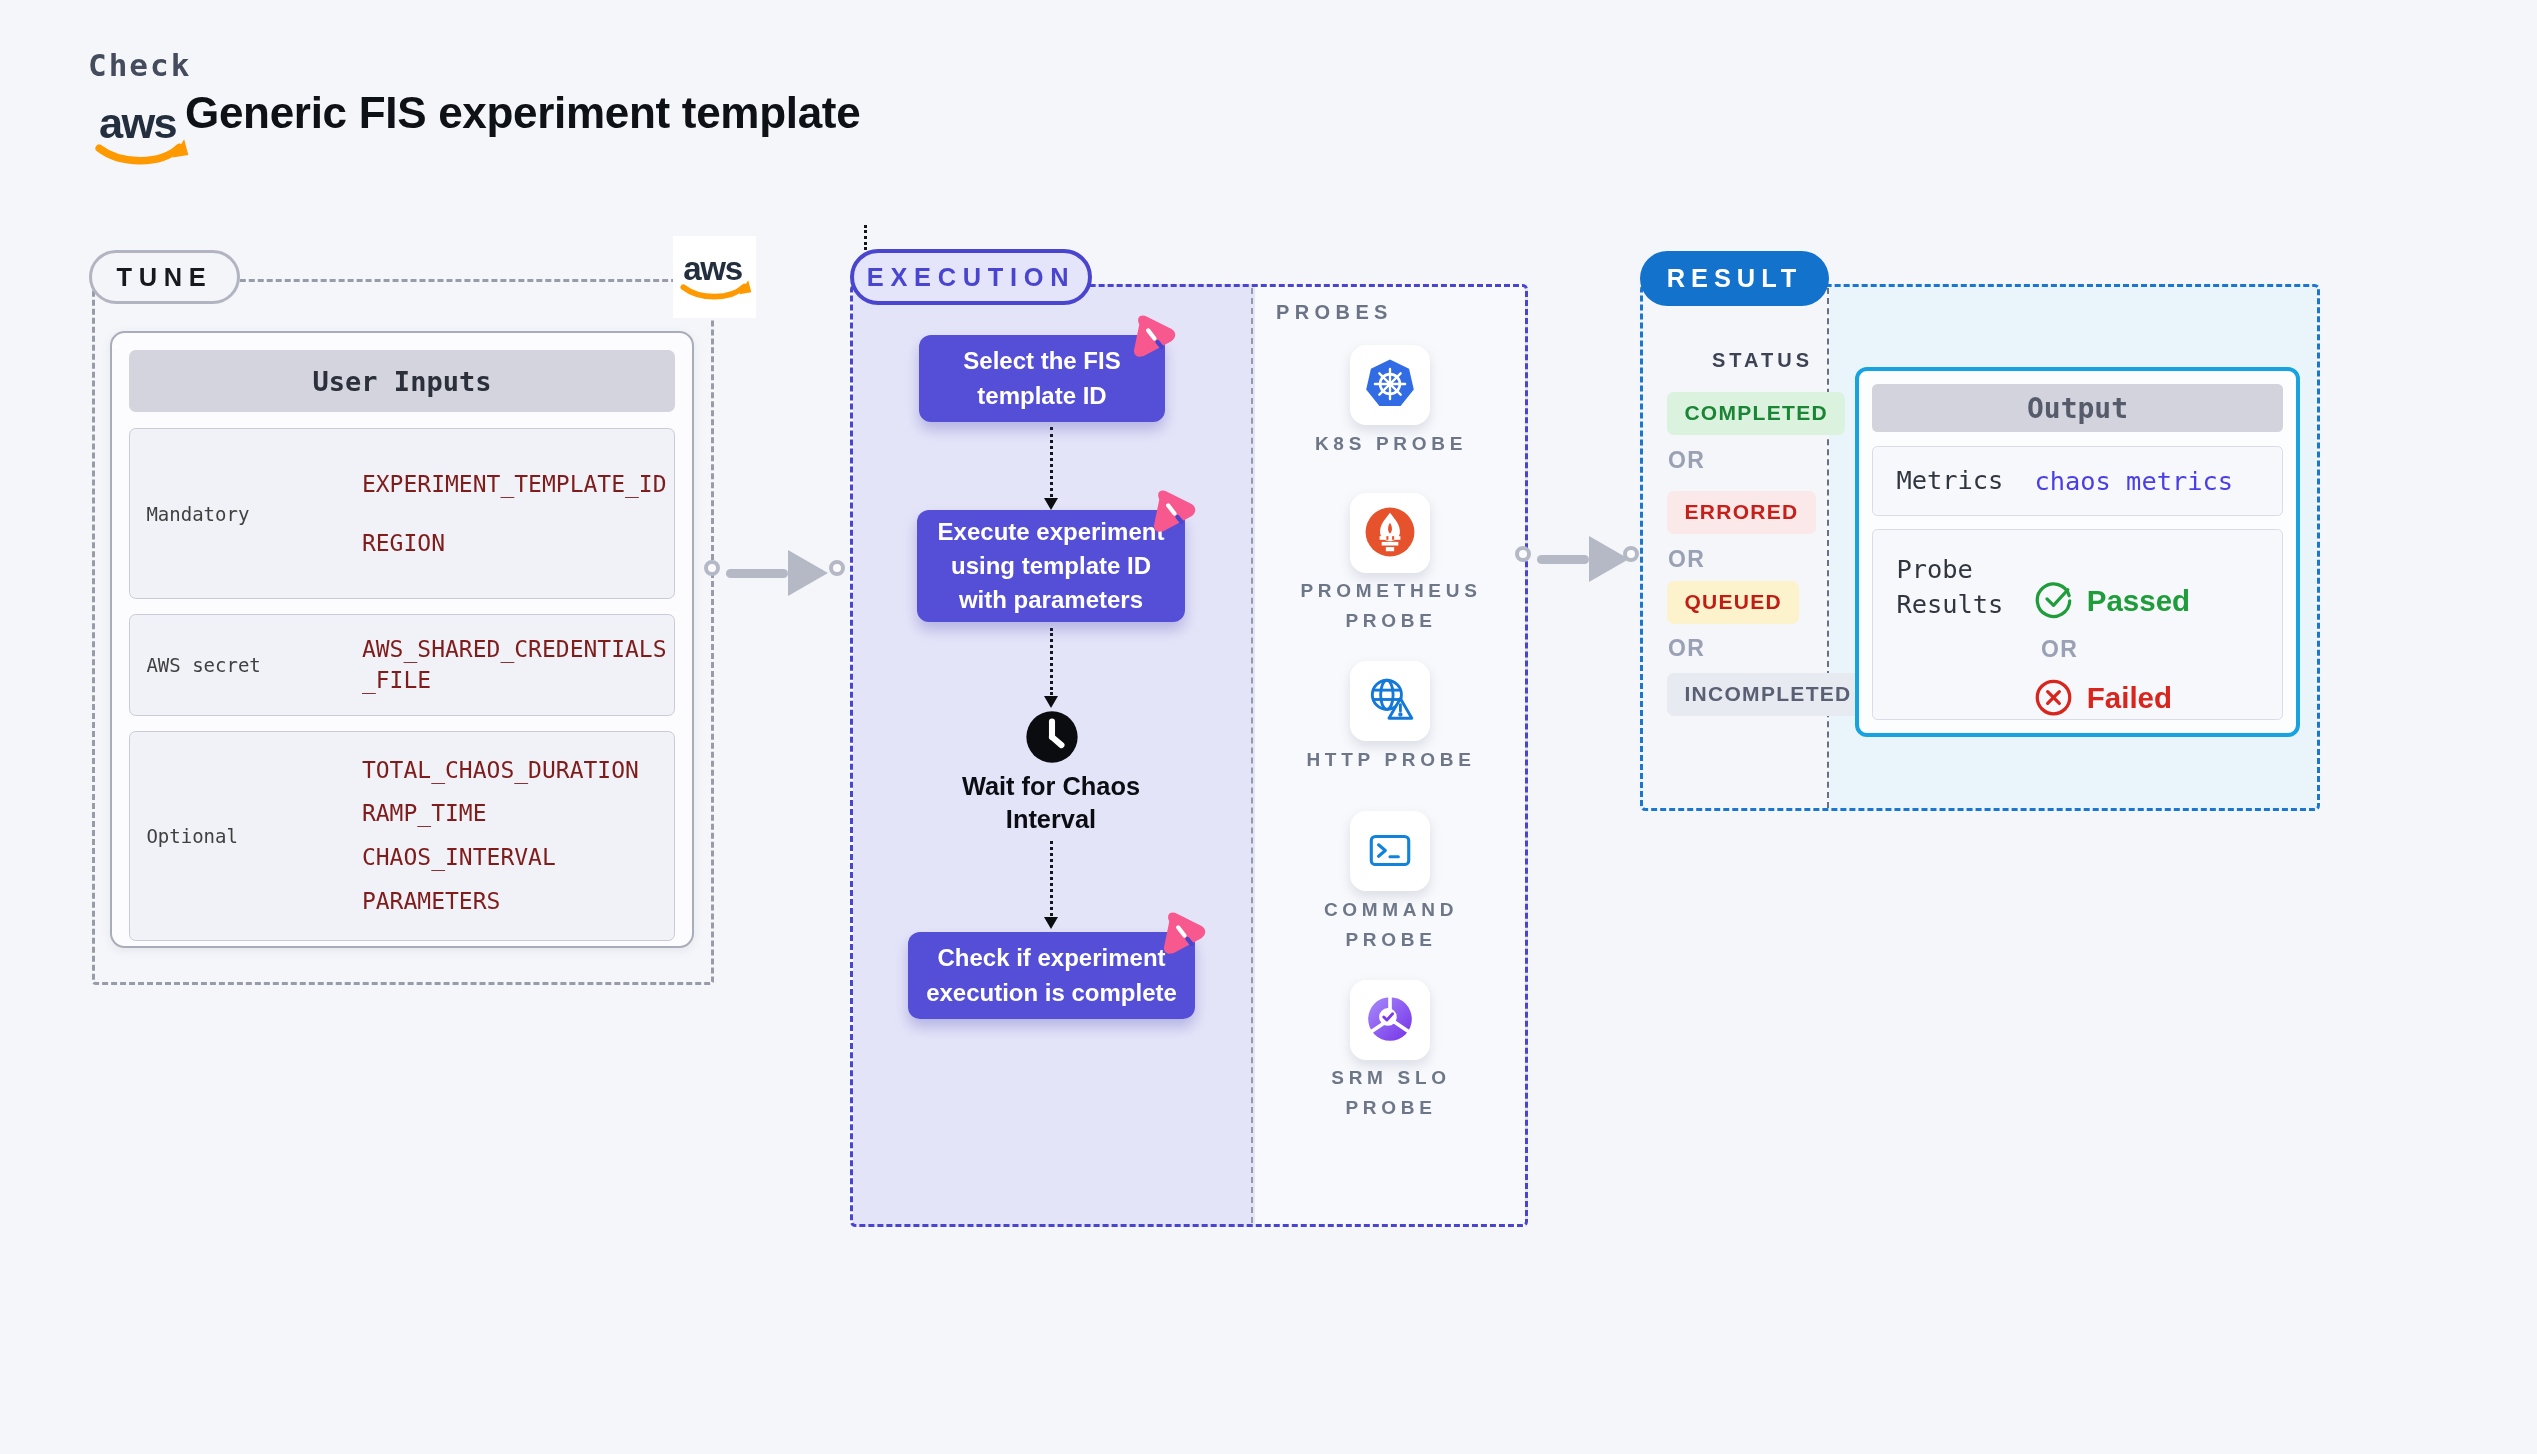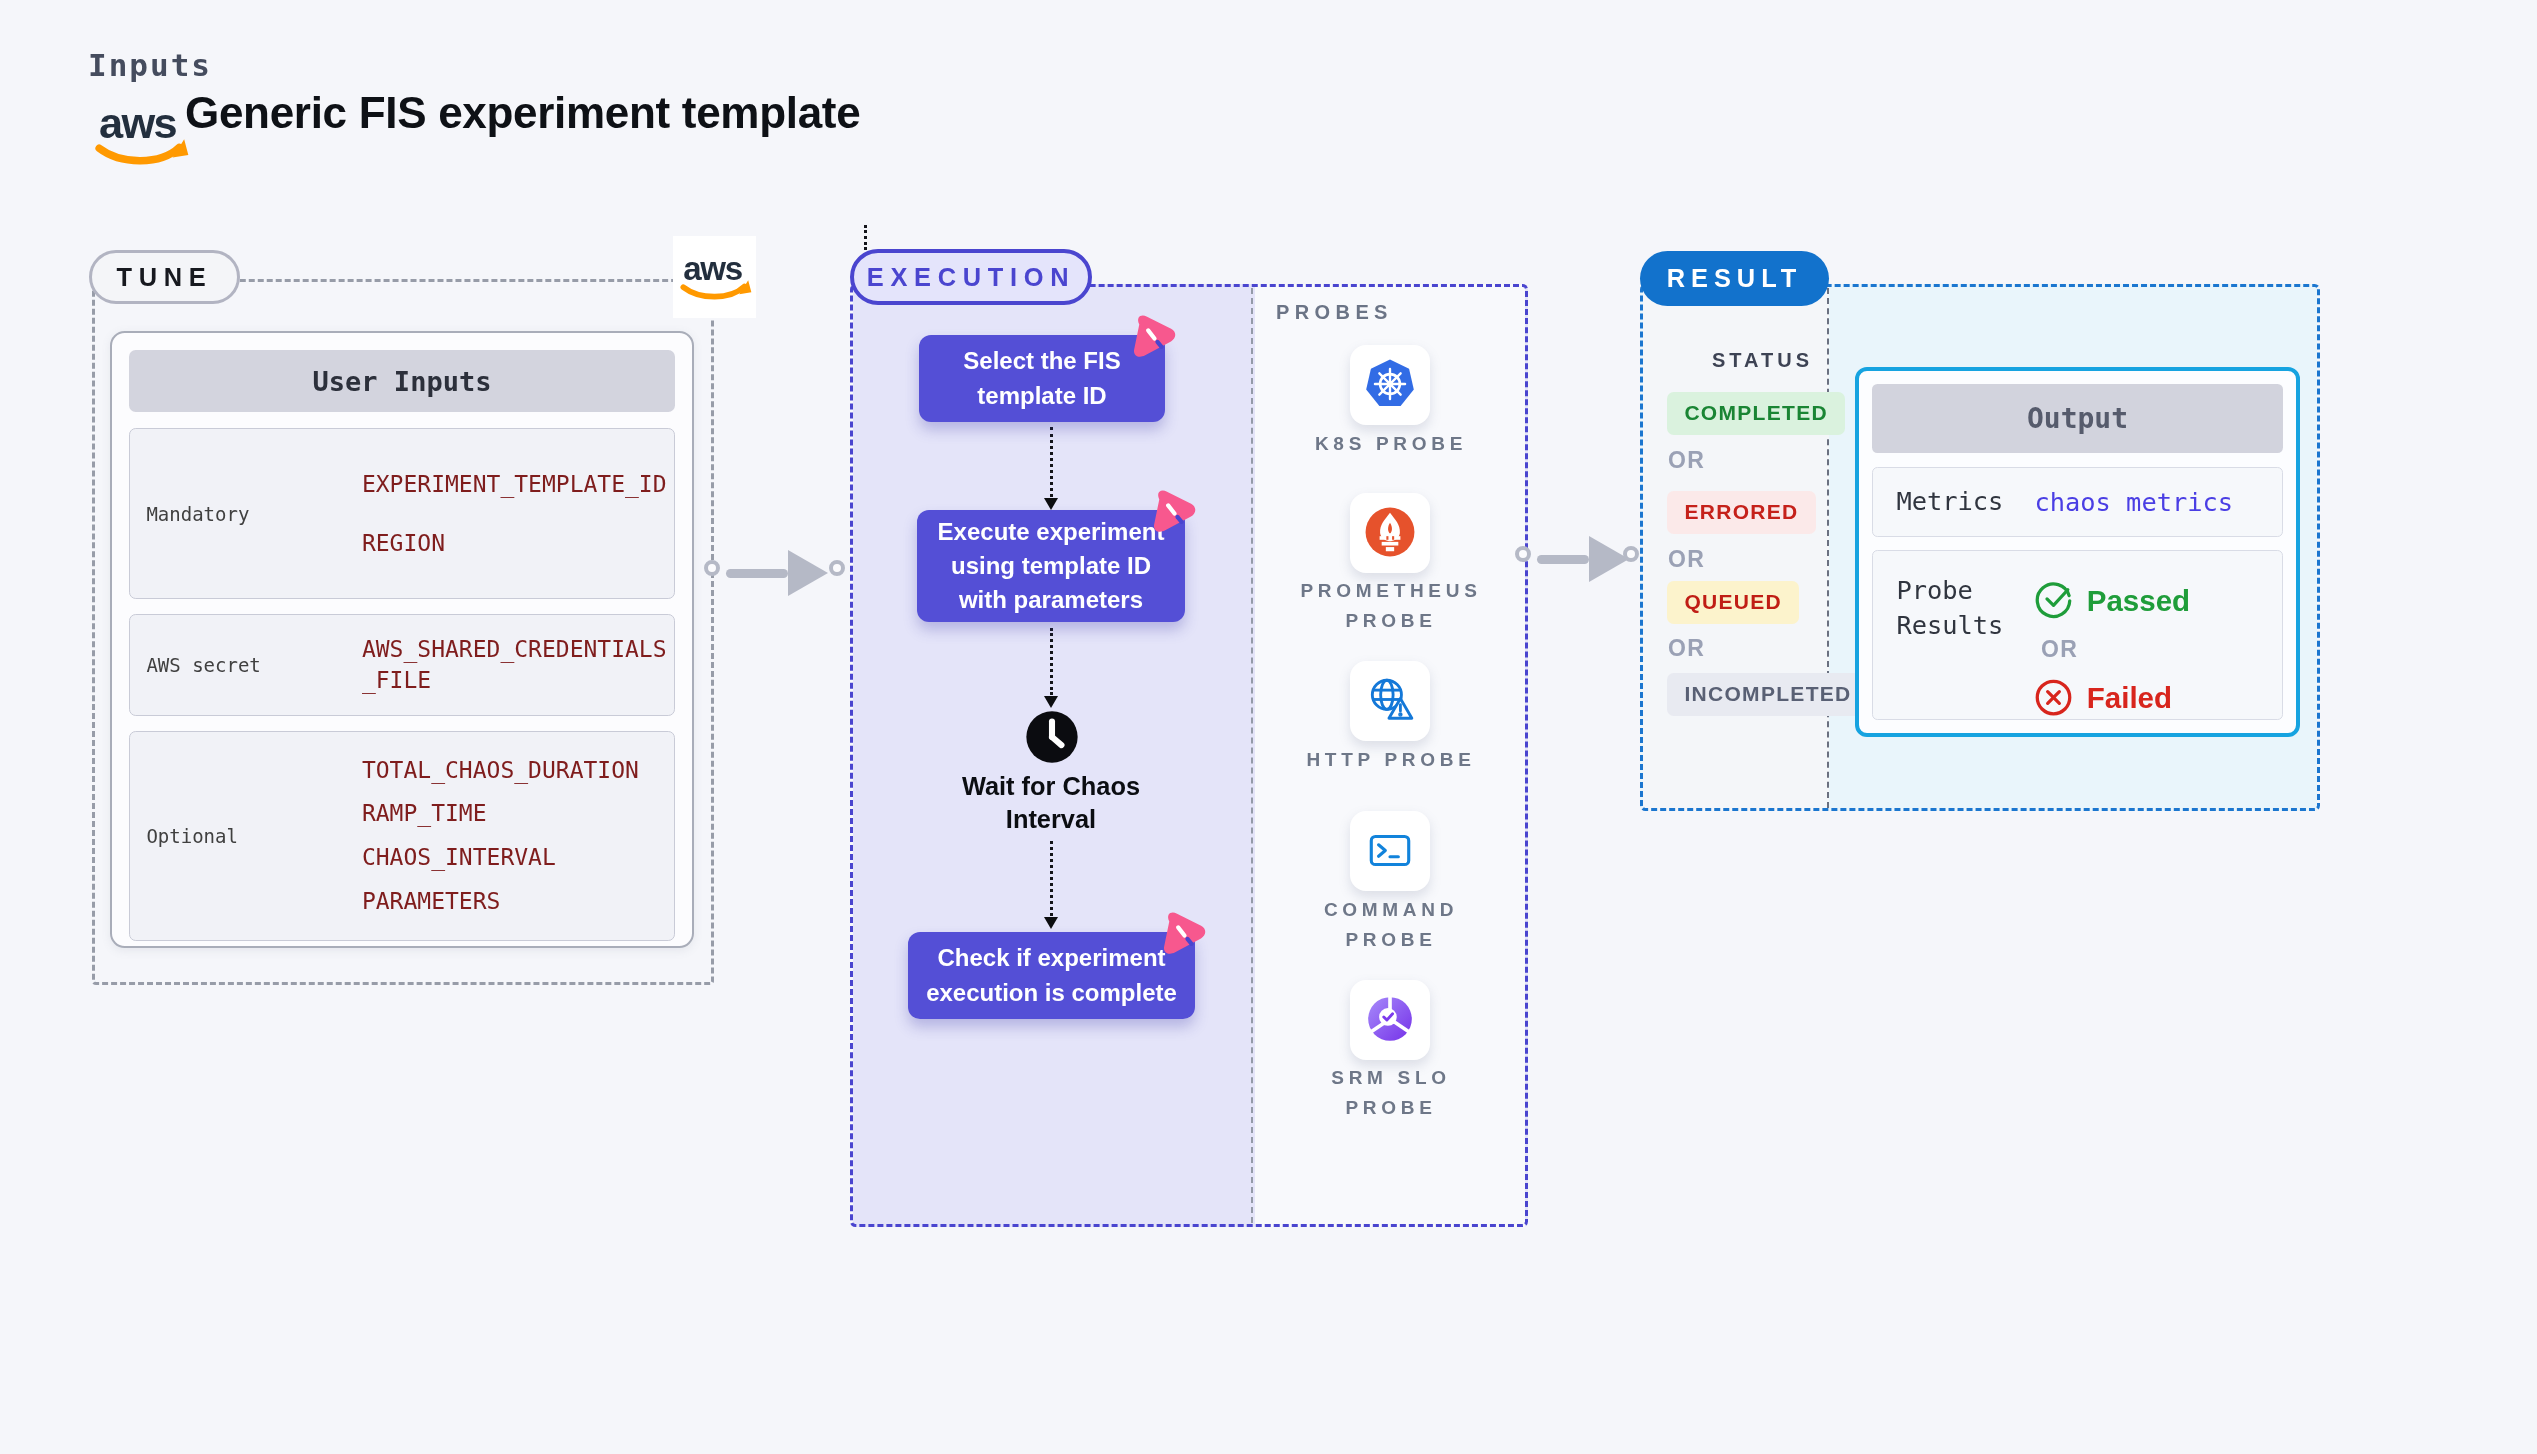--- a/index.html
+++ b/index.html
@@ -146,7 +146,7 @@
 
 <div id="canvas">
 
-  <div class="abs fault-brand mono">Inputs</div>
+  <div class="abs fault-brand mono">Check</div>
   <div class="abs aws-logo-header">
     <svg viewBox="0 0 118 84" width="112" height="70">
         <use href="#aws-mark"></use>

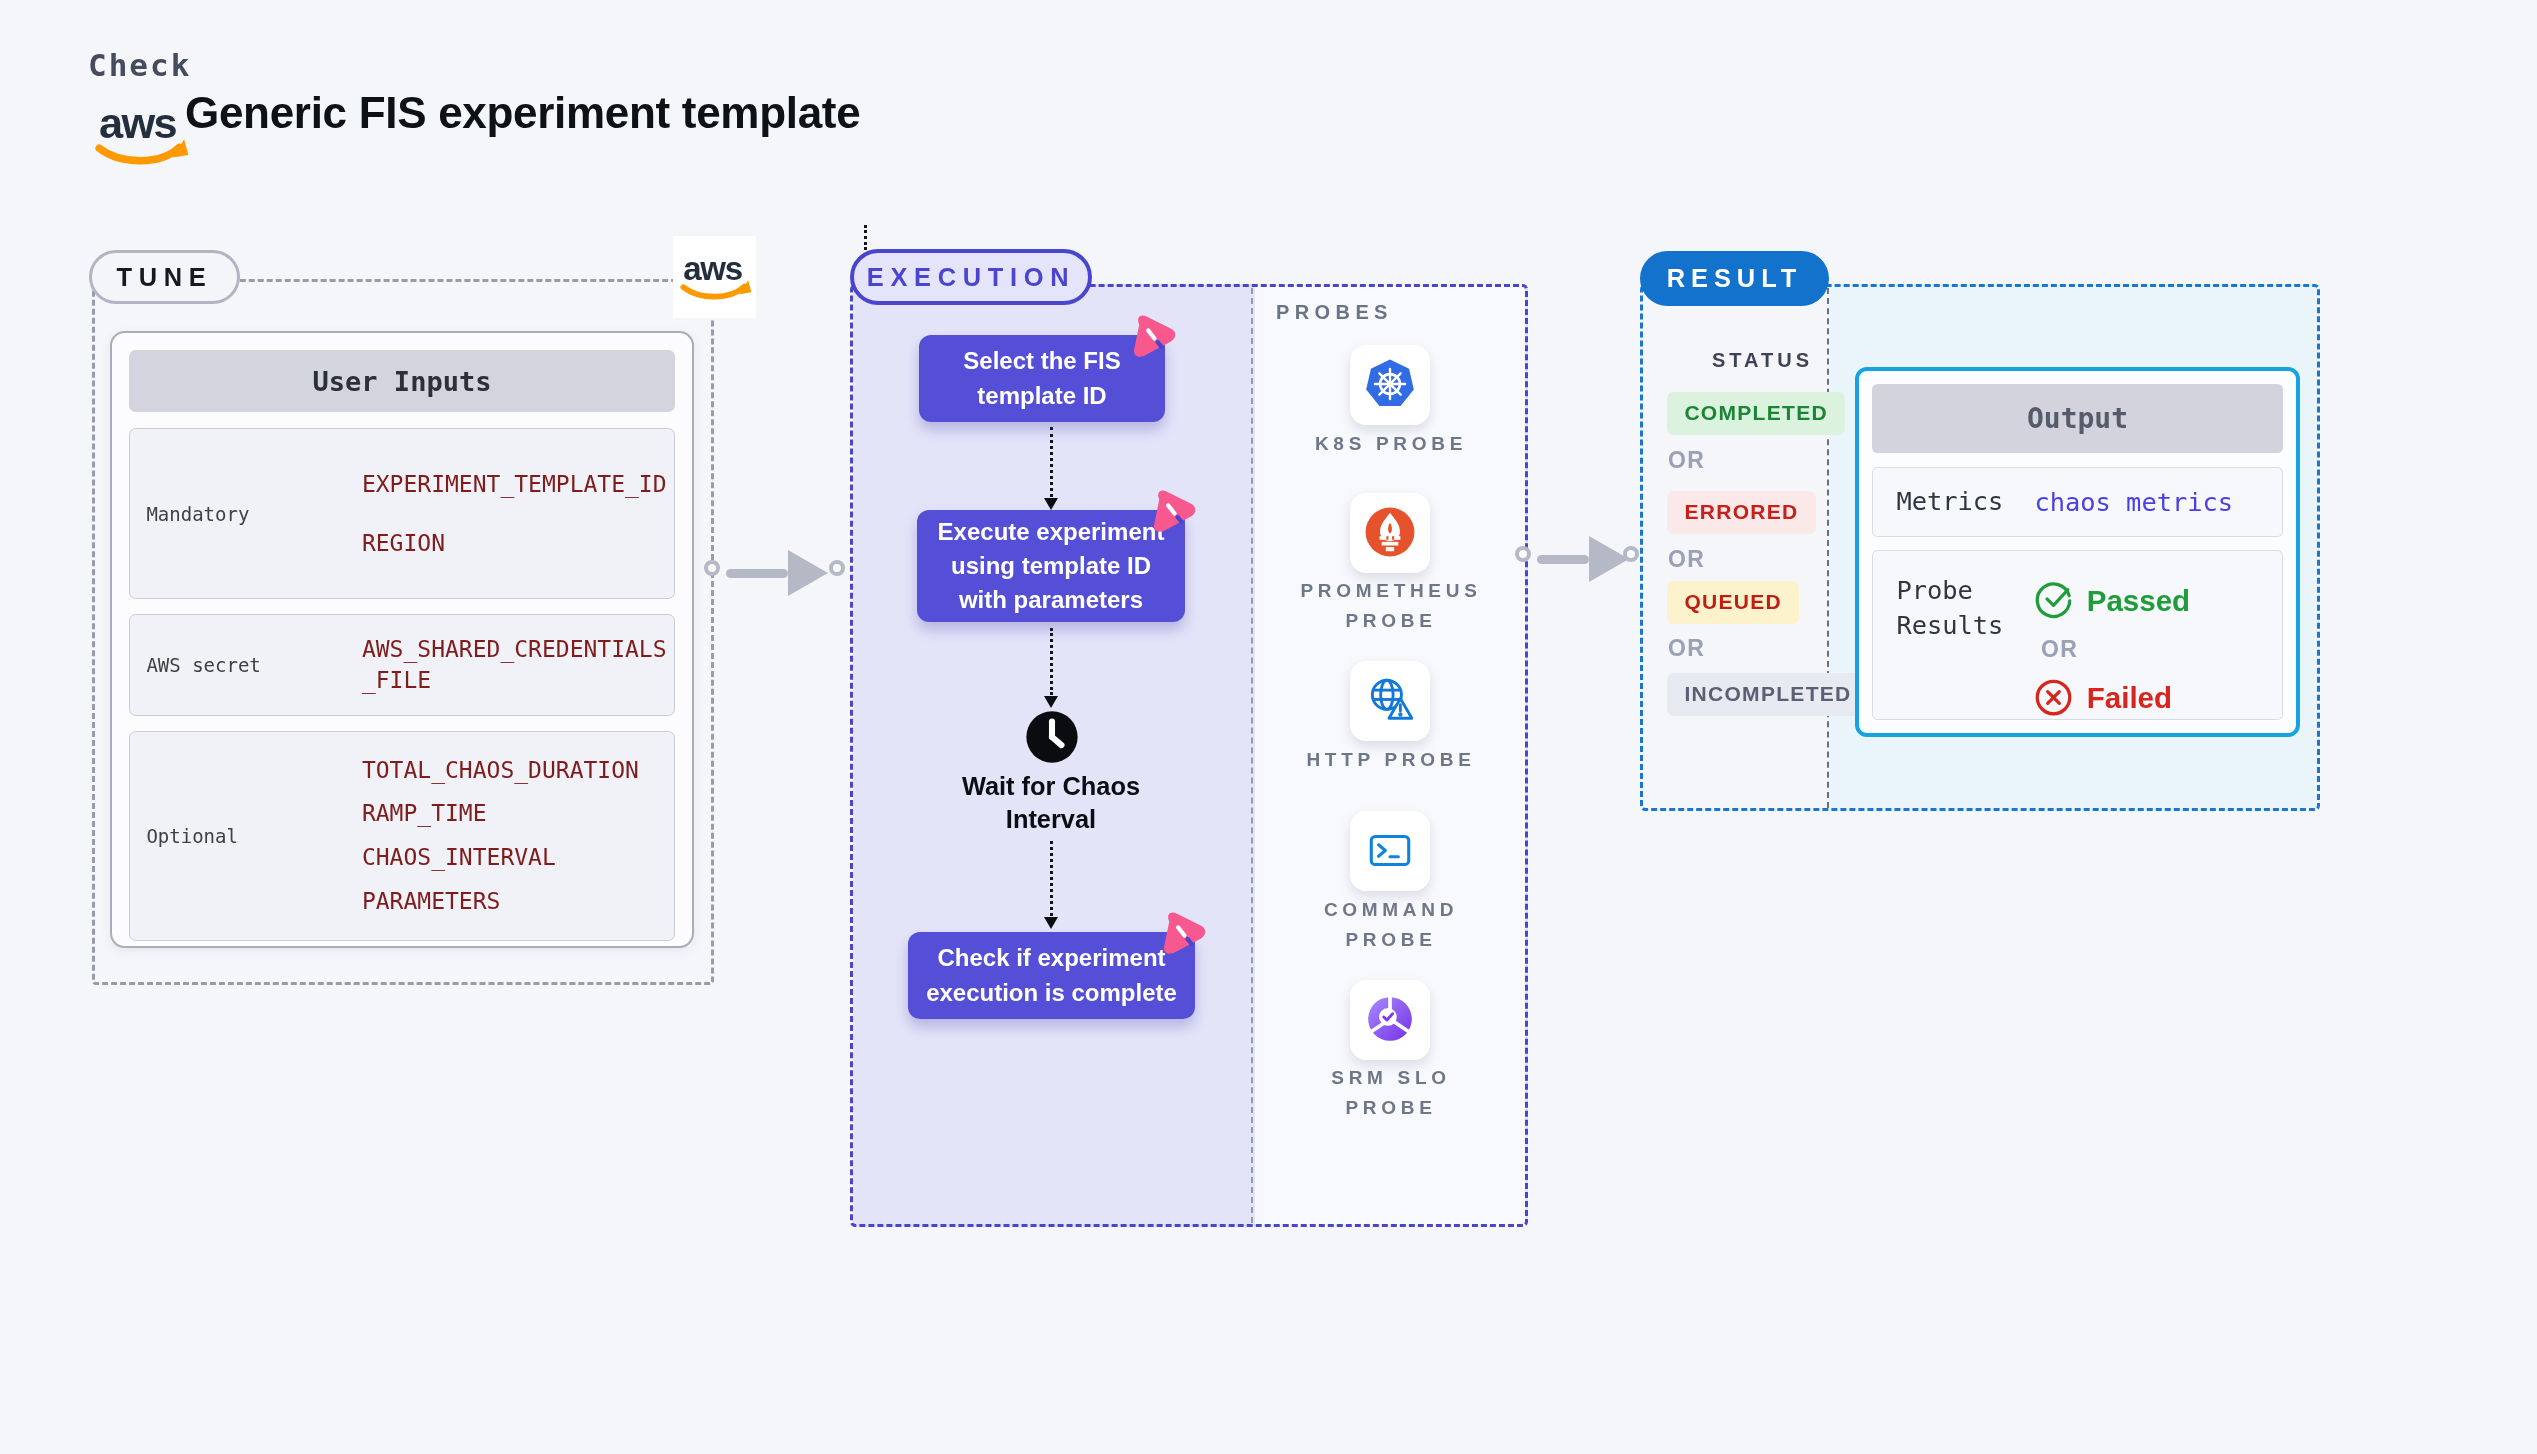--- a/index.html
+++ b/index.html
@@ -110,7 +110,7 @@
     display:flex; flex-direction:column; gap:13.4px;
   }
   .output-header {
-    height:69px; background:#d2d3dd; border-radius:5.4px; flex:none;
+    height:48px; background:#d2d3dd; border-radius:5.4px; flex:none;
     display:flex; align-items:center; justify-content:center;
     font-size:28px; font-weight:bold; color:#565b6c;
   }

